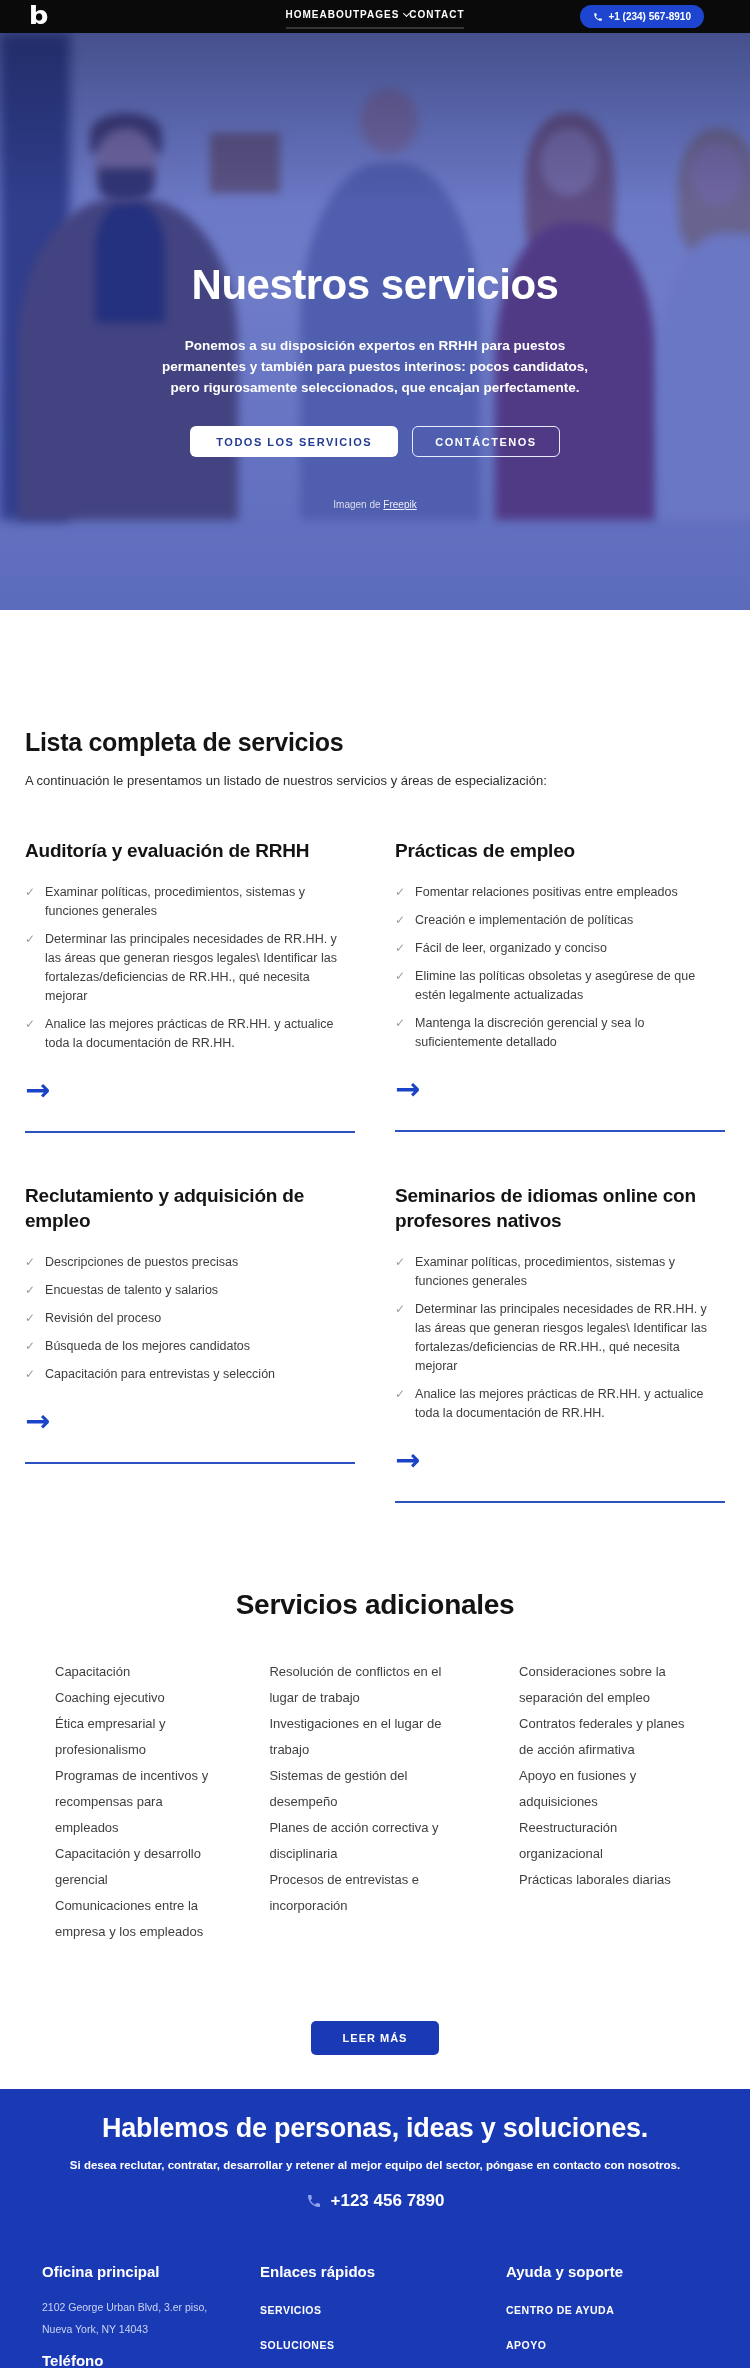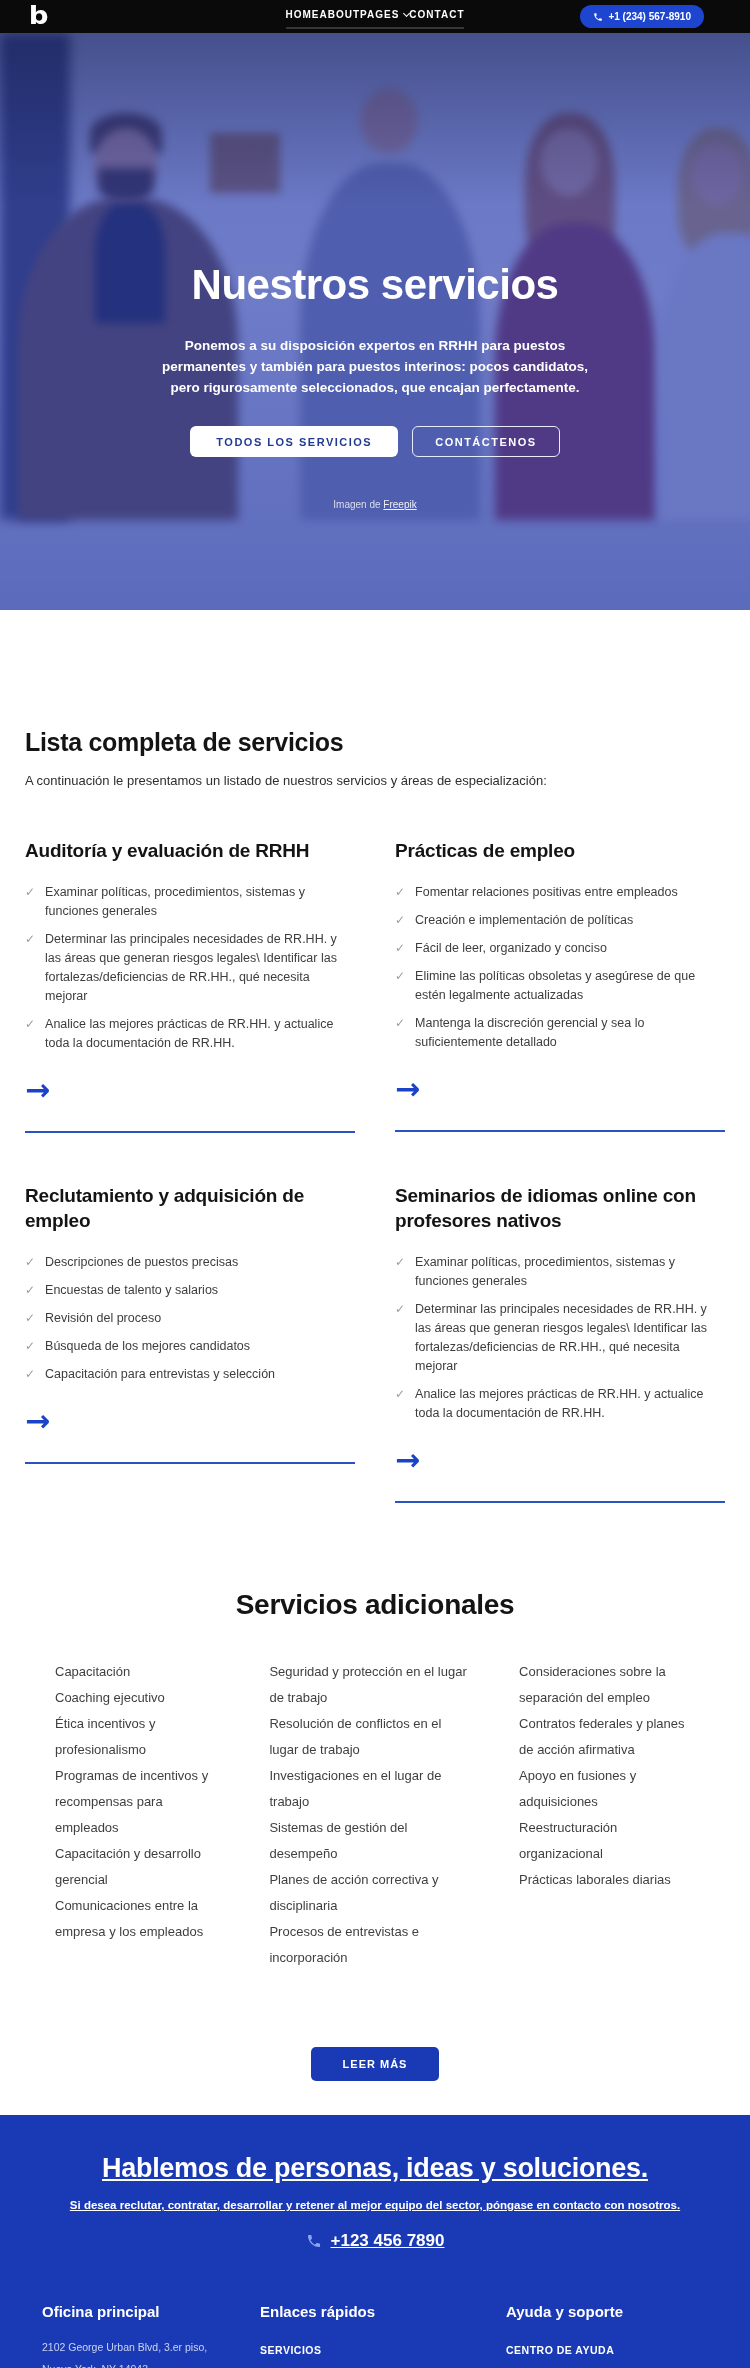--- a/index.html
+++ b/index.html
@@ -284,7 +284,6 @@
       <div class="add-item">Comunicaciones entre la empresa y los empleados</div>
     </div>
     <div class="add-col c1">
-      <div class="add-item">Seguridad y protección en el lugar de trabajo</div>
       <div class="add-item">Resolución de conflictos en el lugar de trabajo</div>
       <div class="add-item">Investigaciones en el lugar de trabajo</div>
       <div class="add-item">Sistemas de gestión del desempeño</div>

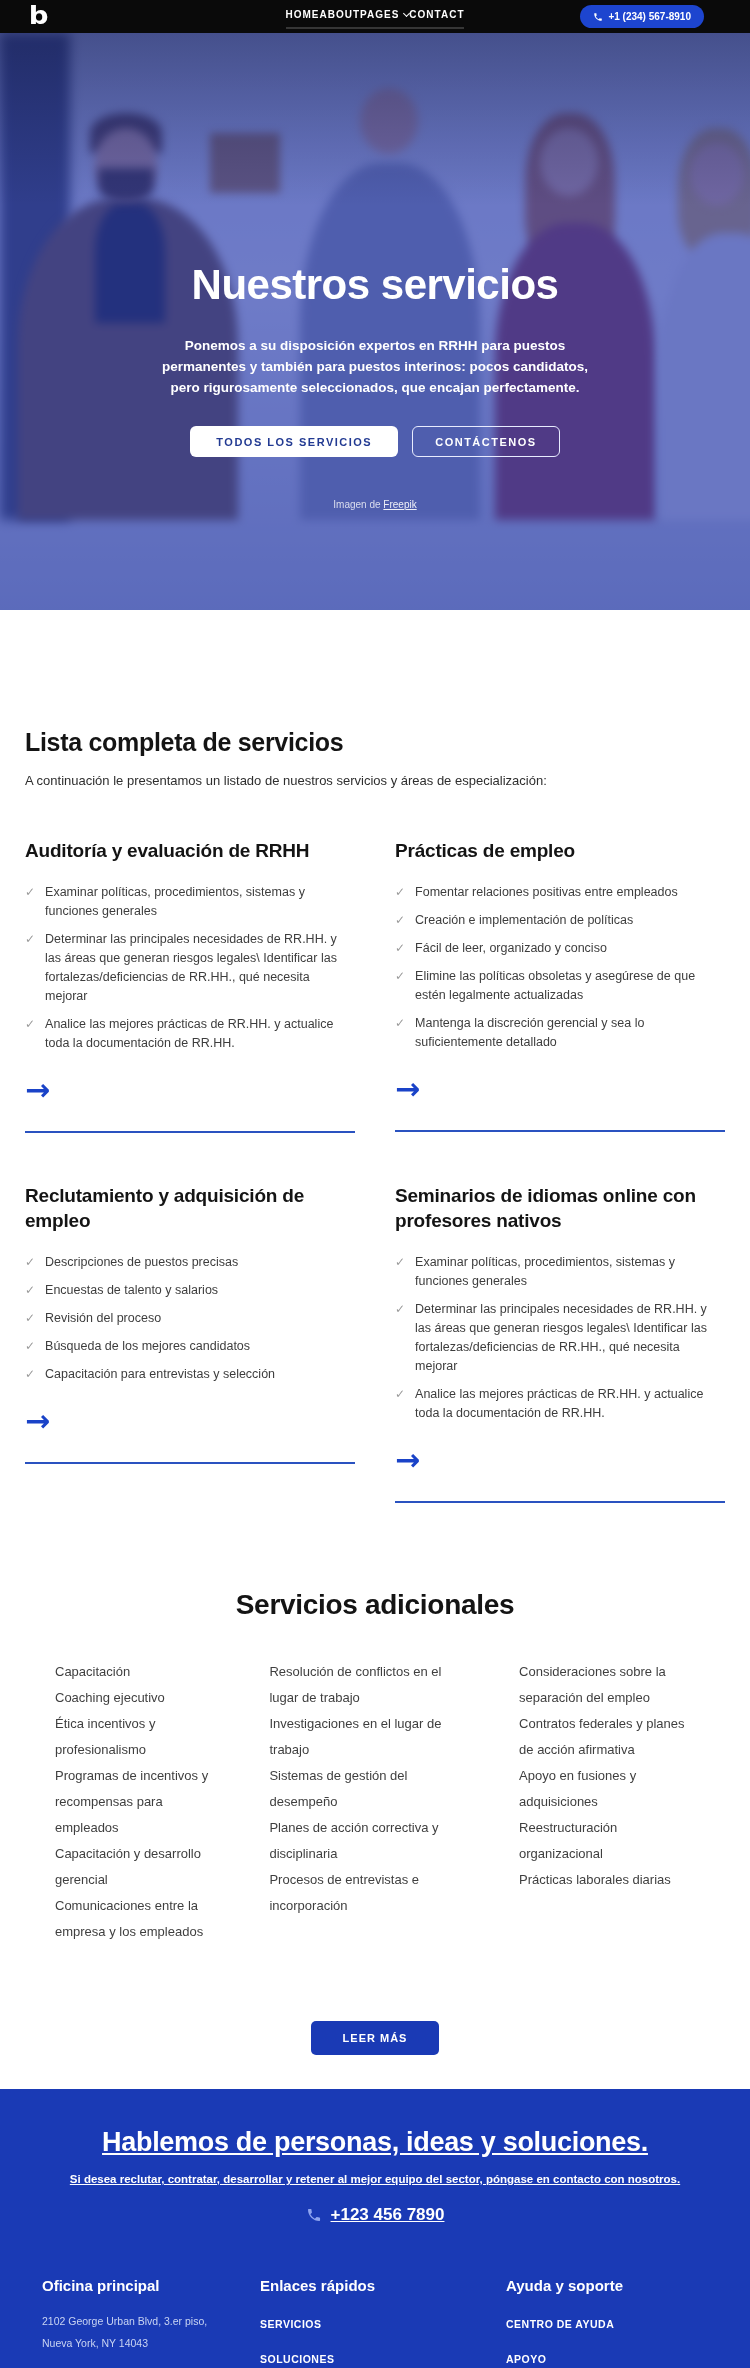--- a/index.html
+++ b/index.html
@@ -278,7 +278,7 @@
     <div class="add-col c0">
       <div class="add-item">Capacitación</div>
       <div class="add-item">Coaching ejecutivo</div>
-      <div class="add-item">Ética incentivos y profesionalismo</div>
+      <div class="add-item">Ética empresarial y profesionalismo</div>
       <div class="add-item">Programas de incentivos y recompensas para empleados</div>
       <div class="add-item">Capacitación y desarrollo gerencial</div>
       <div class="add-item">Comunicaciones entre la empresa y los empleados</div>

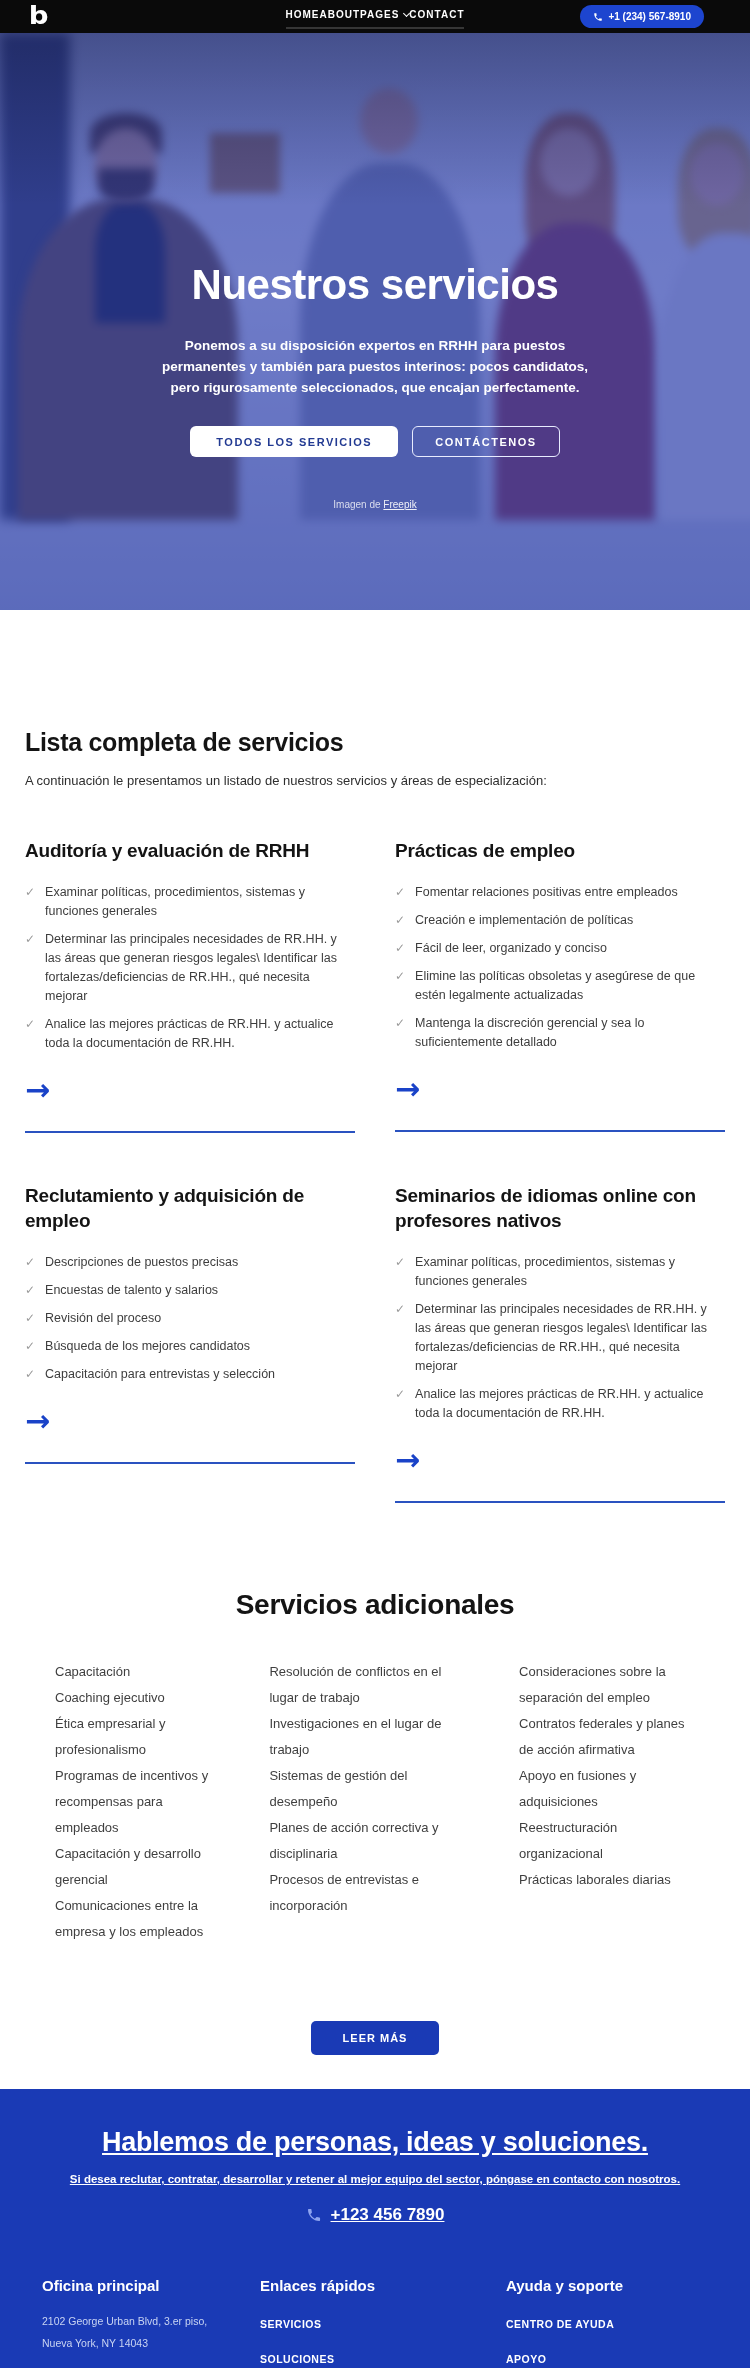--- a/index.html
+++ b/index.html
@@ -93,7 +93,7 @@
 
   
   .bluewrap{background:var(--brand);color:#fff;}
-  .cta{padding-top:38px;text-align:center;text-decoration:underline;}
+  .cta{padding-top:24px;text-align:center;}
   .cta-title{font-size:27px;font-weight:700;letter-spacing:-0.3px;}
   .cta-sub{margin-top:15px;font-size:11.5px;font-weight:700;}
   .cta-phone{margin:20px auto 0;display:flex;justify-content:center;align-items:center;gap:9px;

